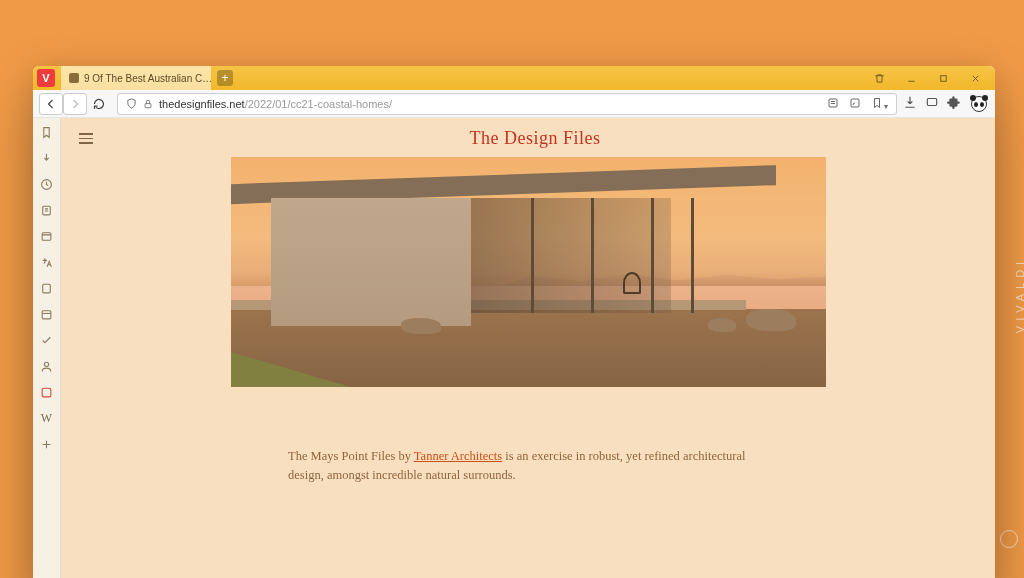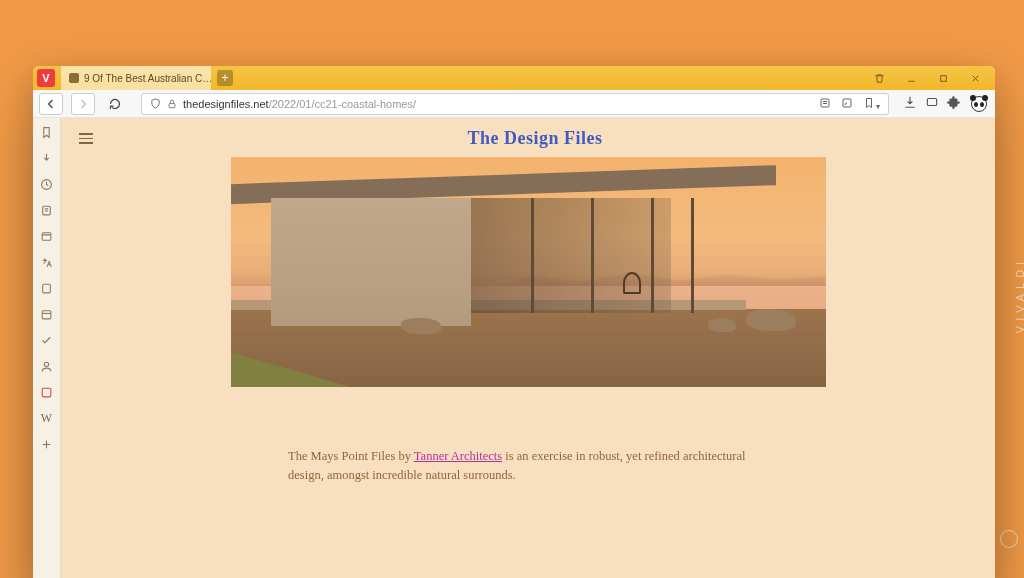--- a/index.html
+++ b/index.html
@@ -107,7 +107,7 @@
     display: flex;
     align-items: center;
     padding: 0 6px;
-    gap: 8px;
+    gap: 0;
   }
   .nav-btn {
     width: 24px; height: 22px;

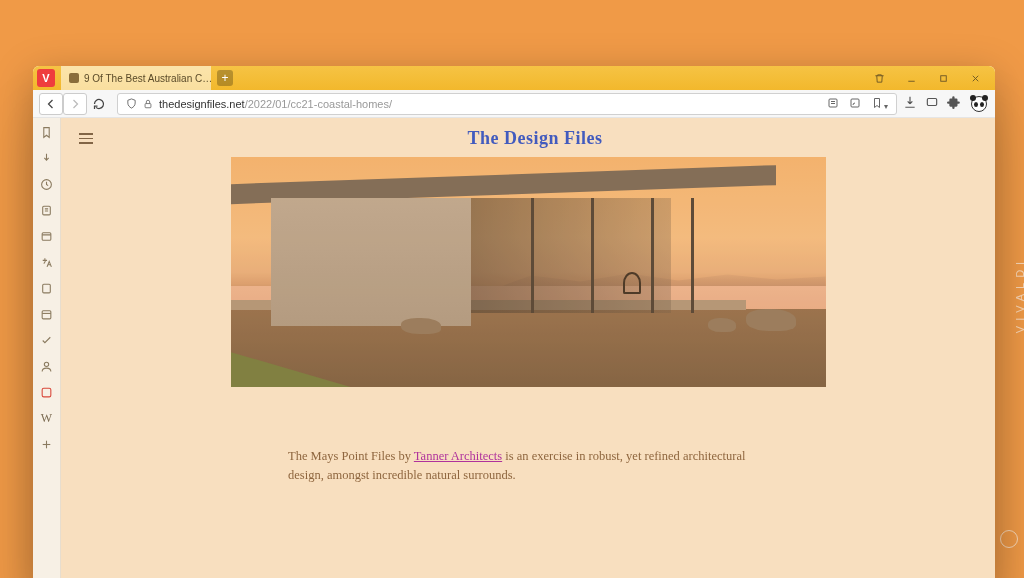--- a/index.html
+++ b/index.html
@@ -210,8 +210,7 @@
     font-family: Georgia, serif;
     font-size: 18px;
     letter-spacing: 0.5px;
-    color:#1d4ed8;
-    font-weight:bold;
+    color:#b91c1c;
   }
 
   .hero {

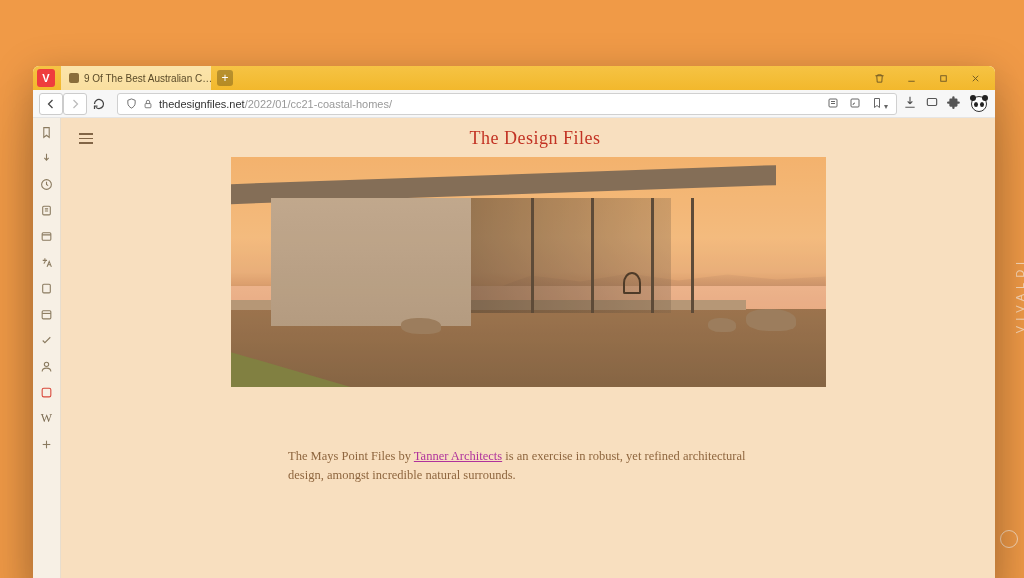--- a/index.html
+++ b/index.html
@@ -294,7 +294,7 @@
     margin-bottom: 14px;
   }
   .article p { margin-top: 14px; font-family: Georgia, serif;}
-  .article a { color:#a21caf; text-decoration: underline; }
+  .article a { color:#c2410c; text-decoration: underline; }
 </style>
 </head>
 <body>

